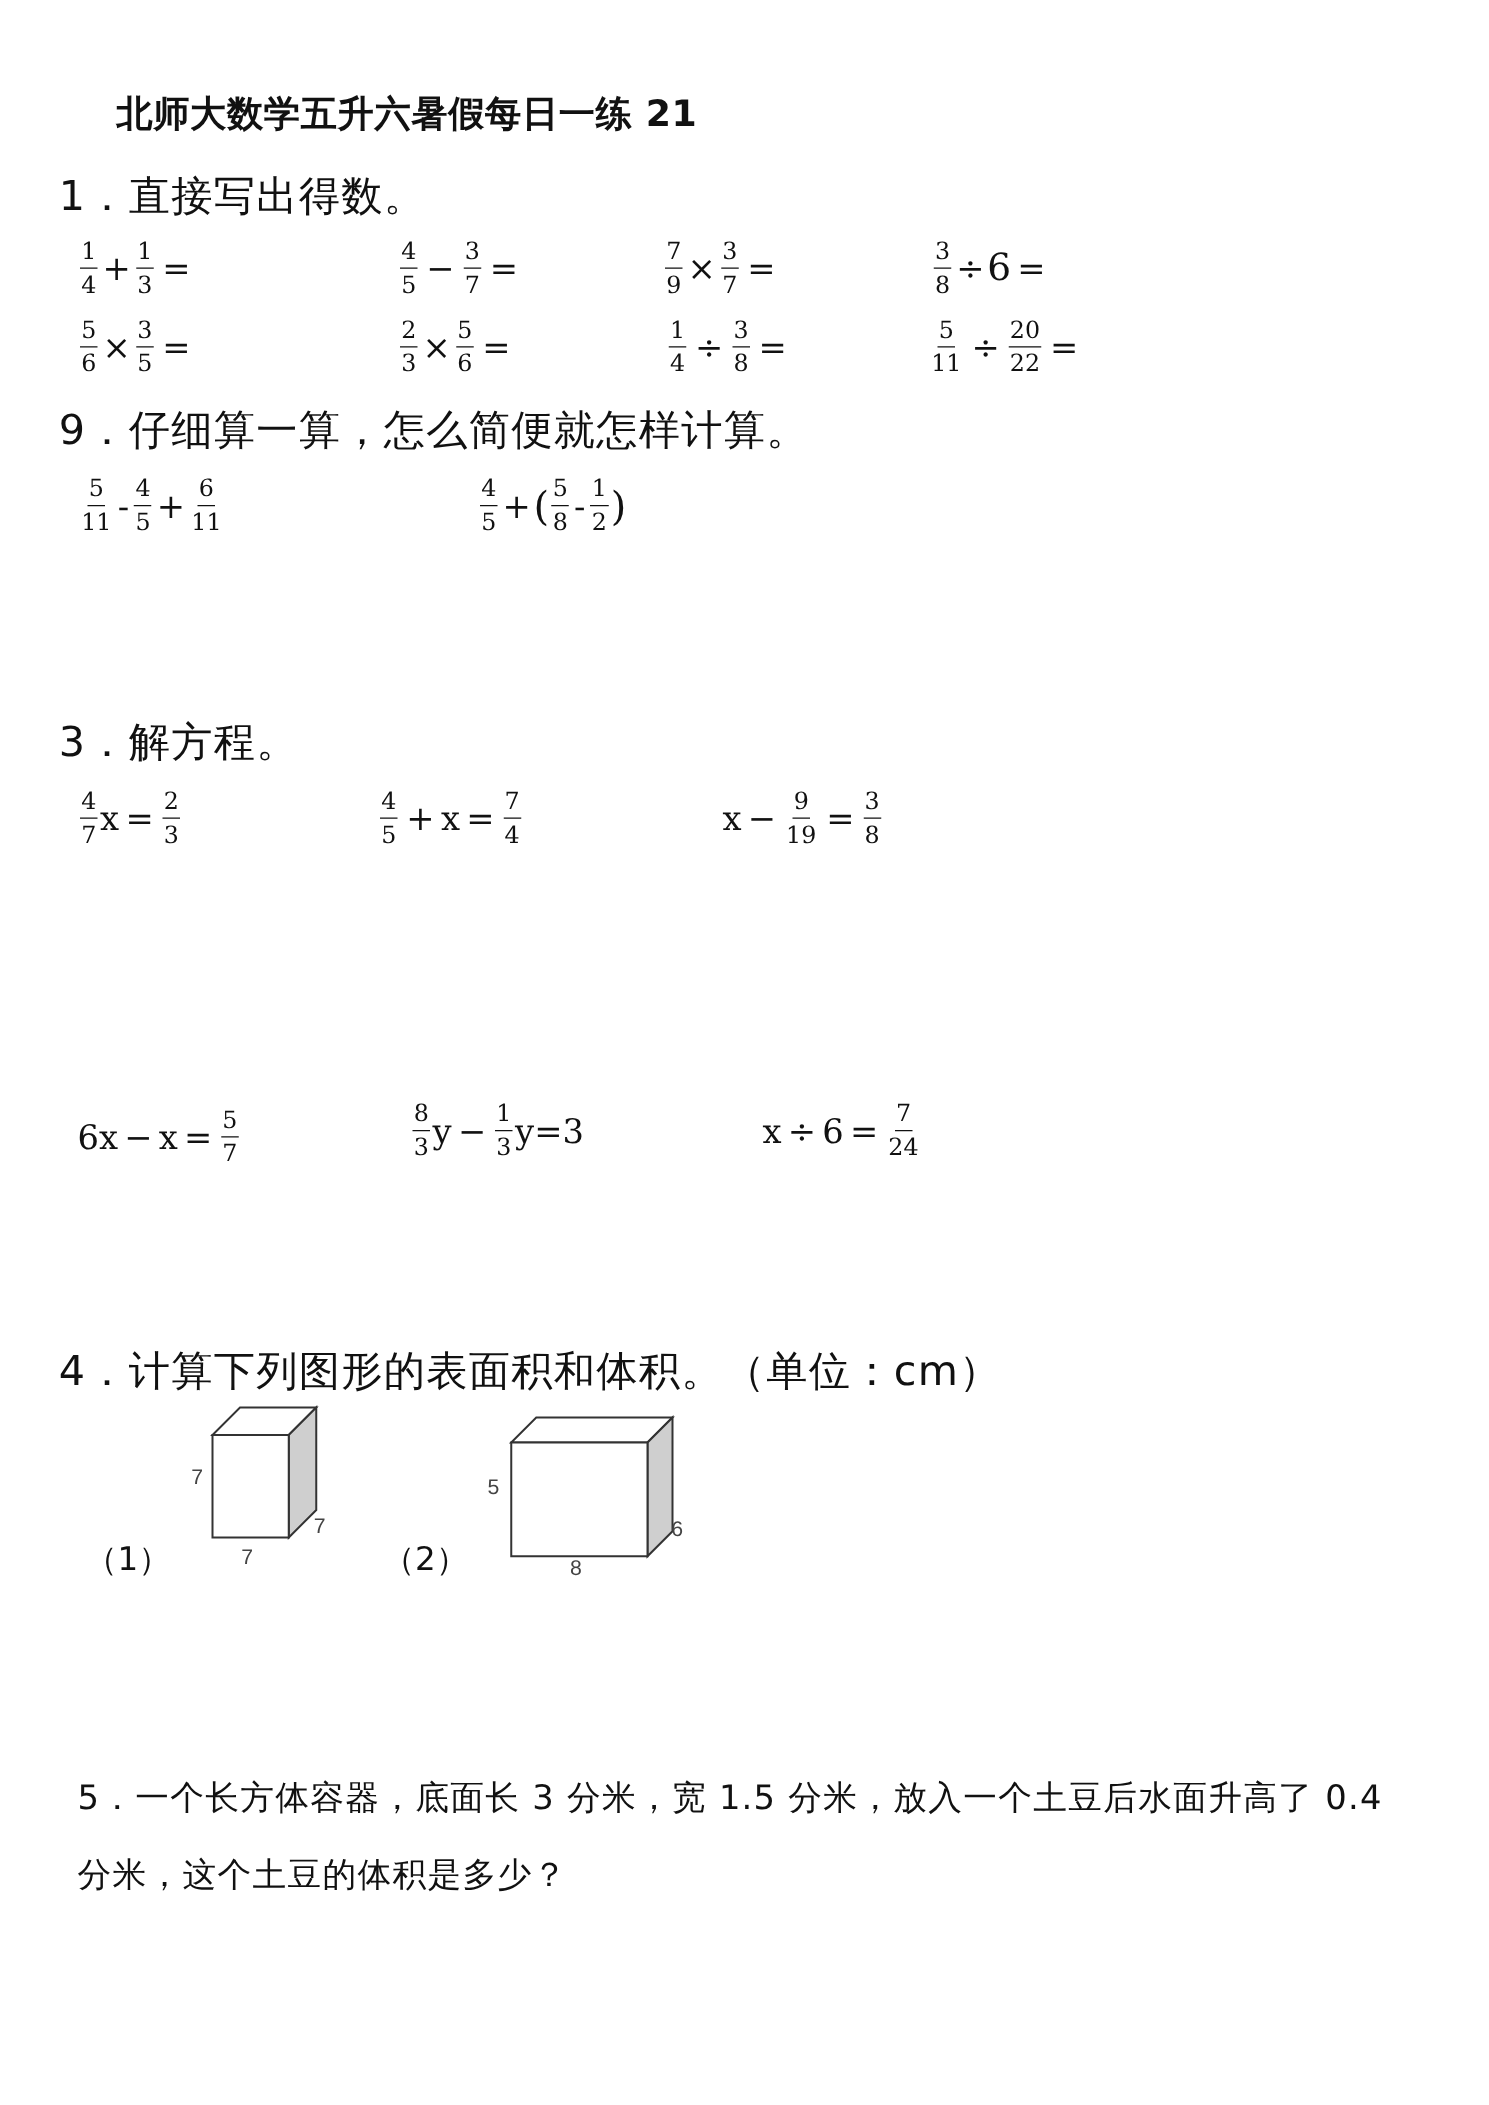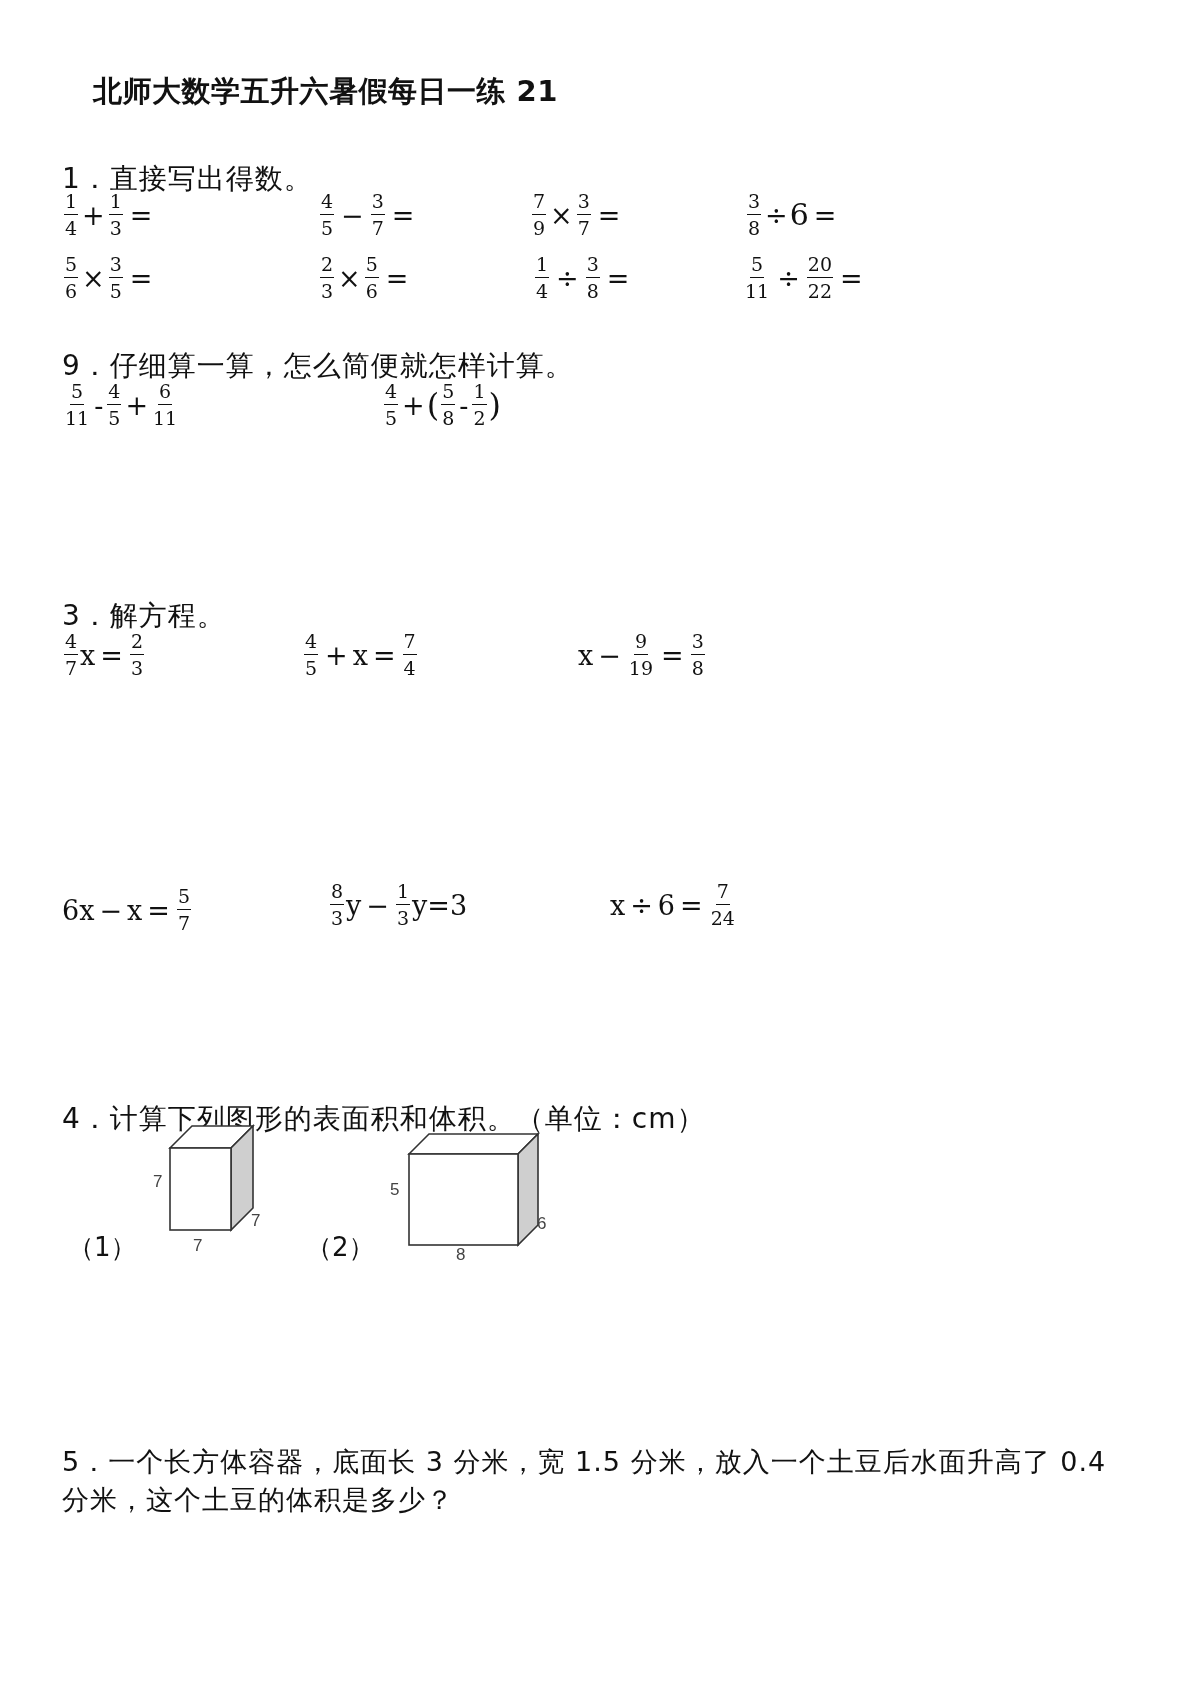--- a/index.html
+++ b/index.html
@@ -15,7 +15,7 @@
     margin-left: 31px;
   }
   .heading {
-    left: 62px; font-size: 28px; white-space: nowrap; letter-spacing: 1px; margin-top: 25px;
+    left: 47px; font-size: 33px; white-space: nowrap; letter-spacing: 1px;
   }
   .expr {
     display: flex; align-items: center; white-space: nowrap;

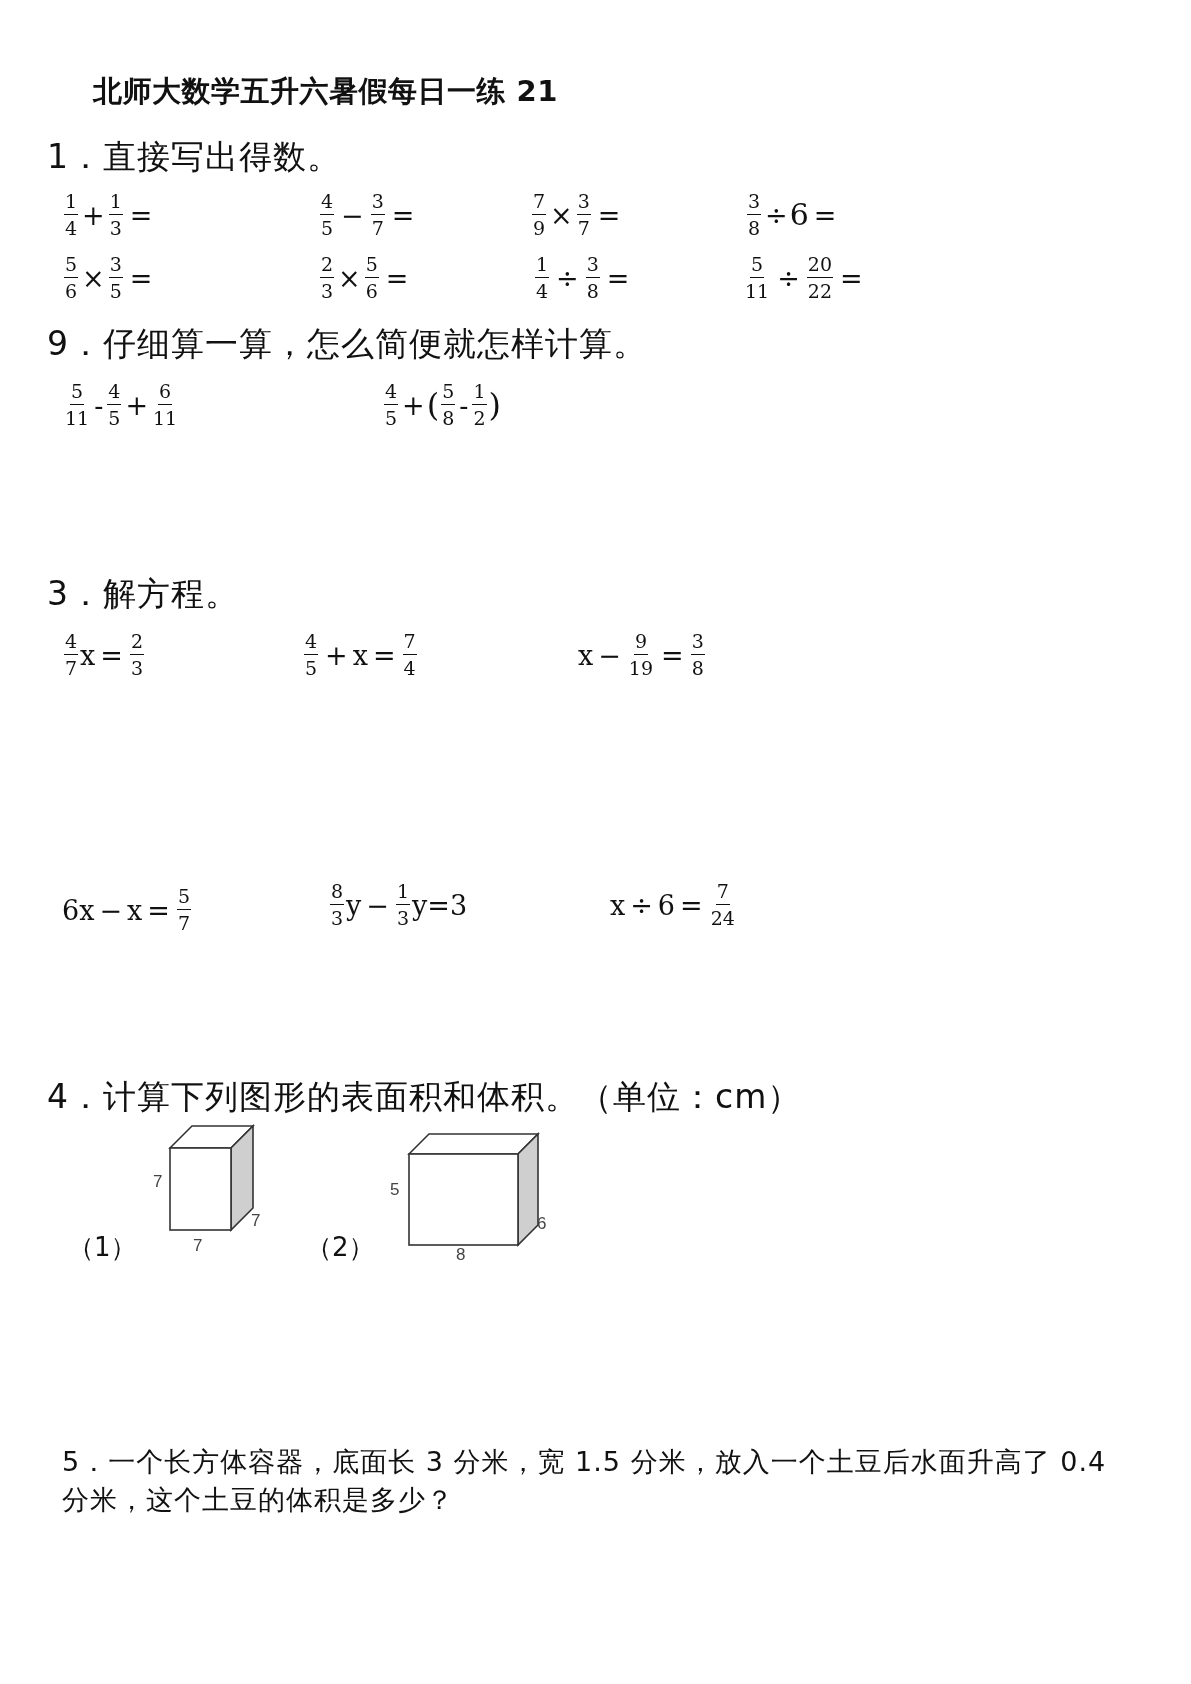--- a/index.html
+++ b/index.html
@@ -283,7 +283,7 @@
 <div class="abs dim" style="left:456px; top:1245px;">8</div>
 <div class="abs dim" style="left:537px; top:1214px;">6</div>
 
-<div class="abs problem5" style="top:1420px;margin-top:24px;">5．一个长方体容器，底面长 3 分米，宽 1.5 分米，放入一个土豆后水面升高了 0.4</div>
+<div class="abs problem5" style="top:1420px;">5．一个长方体容器，底面长 3 分米，宽 1.5 分米，放入一个土豆后水面升高了 0.4</div>
 <div class="abs problem5" style="top:1482px;">分米，这个土豆的体积是多少？</div>
 
 </body></html>

